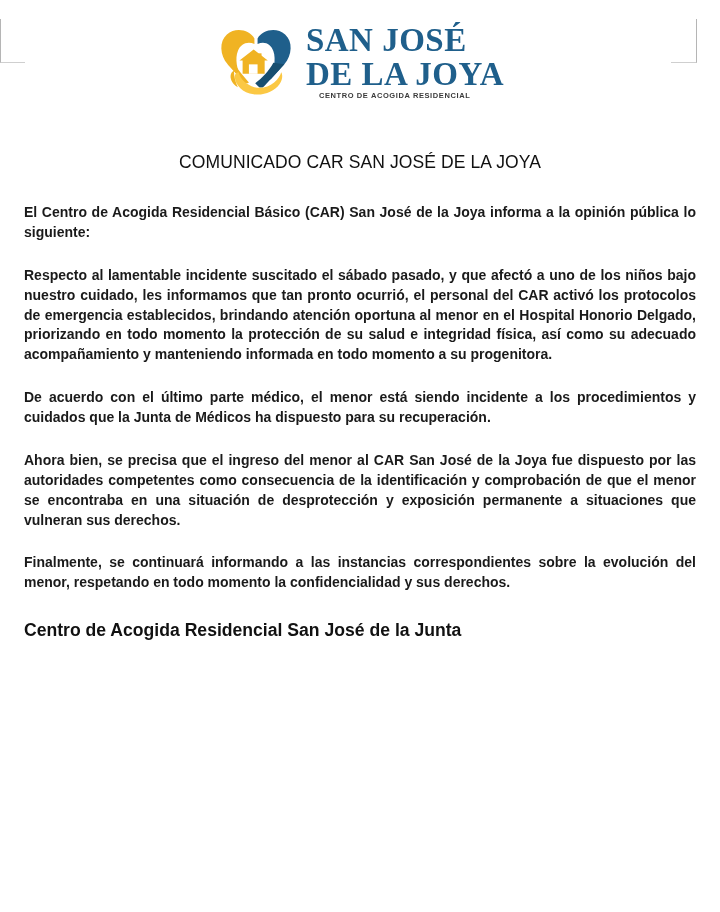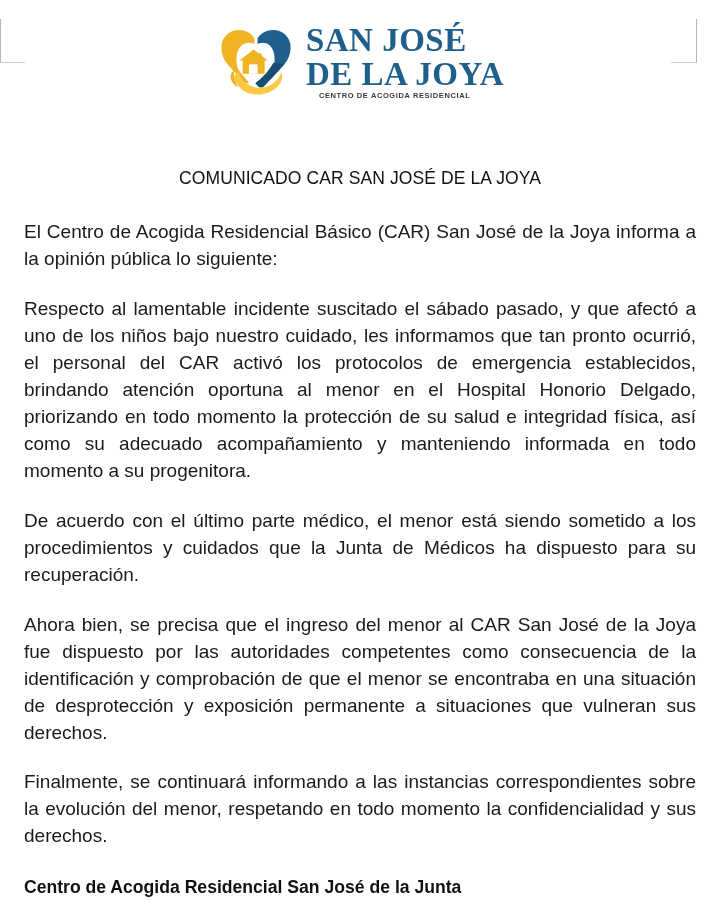--- a/index.html
+++ b/index.html
@@ -100,7 +100,7 @@
     position: absolute;
     left: 24px;
     right: 24px;
-    top: 168px;
+    top: 152px;
   }
   .doc-title {
     text-align: center;

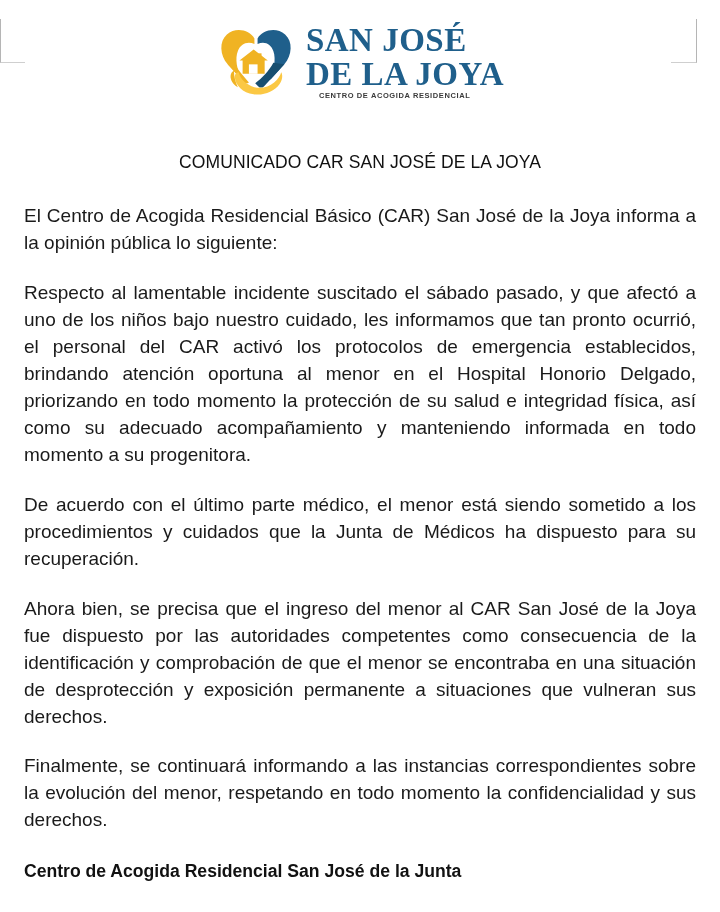--- a/index.html
+++ b/index.html
@@ -114,11 +114,12 @@
   p.para {
     text-align: justify;
     text-justify: inter-word;
-    font-size: 19px;
+    font-size: 14px;
     line-height: 1.42;
     margin: 0 0 23px 0;
     color: #1a1a1a;
     hyphens: none;
+    font-weight: bold;
   }
   p.para:last-of-type { margin-bottom: 0; }
   .signature {

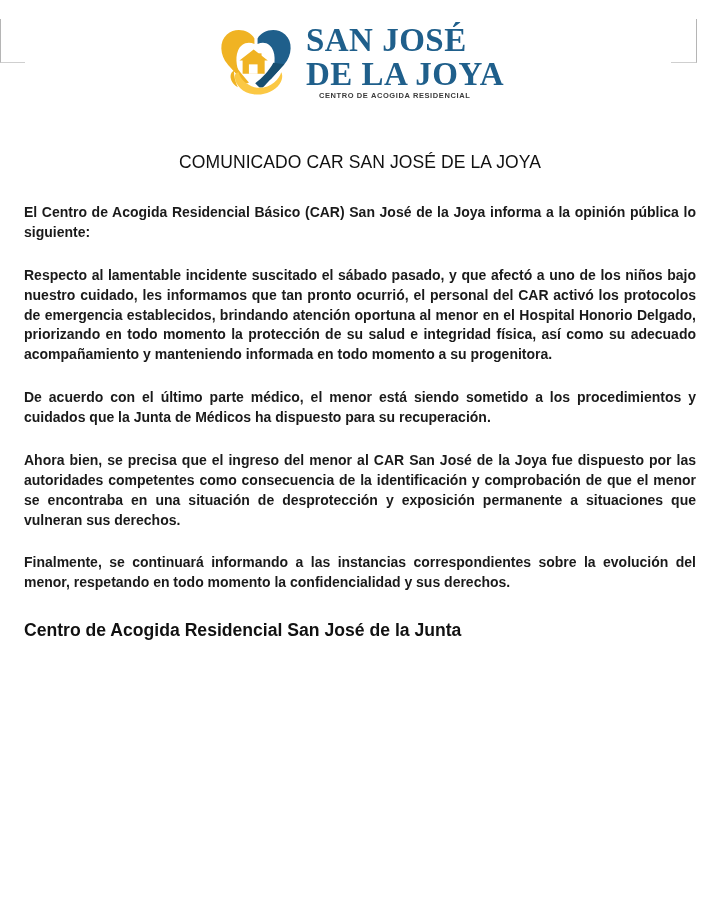--- a/index.html
+++ b/index.html
@@ -169,7 +169,7 @@
 
   <p class="para">El Centro de Acogida Residencial Básico (CAR) San José de la Joya informa a la opinión pública lo siguiente:</p>
   <p class="para">Respecto al lamentable incidente suscitado el sábado pasado, y que afectó a uno de los niños bajo nuestro cuidado, les informamos que tan pronto ocurrió, el personal del CAR activó los protocolos de emergencia establecidos, brindando atención oportuna al menor en el Hospital Honorio Delgado, priorizando en todo momento la protección de su salud e integridad física, así como su adecuado acompañamiento y manteniendo informada en todo momento a su progenitora.</p>
-  <p class="para">De acuerdo con el último parte médico, el menor está siendo sometido a los procedimientos y cuidados que la Junta de Médicos ha dispuesto para su recuperación.</p>
+  <p class="para">De acuerdo con el último parte médico, el menor está siendo incidente a los procedimientos y cuidados que la Junta de Médicos ha dispuesto para su recuperación.</p>
   <p class="para">Ahora bien, se precisa que el ingreso del menor al CAR San José de la Joya fue dispuesto por las autoridades competentes como consecuencia de la identificación y comprobación de que el menor se encontraba en una situación de desprotección y exposición permanente a situaciones que vulneran sus derechos.</p>
   <p class="para">Finalmente, se continuará informando a las instancias correspondientes sobre la evolución del menor, respetando en todo momento la confidencialidad y sus derechos.</p>
 

